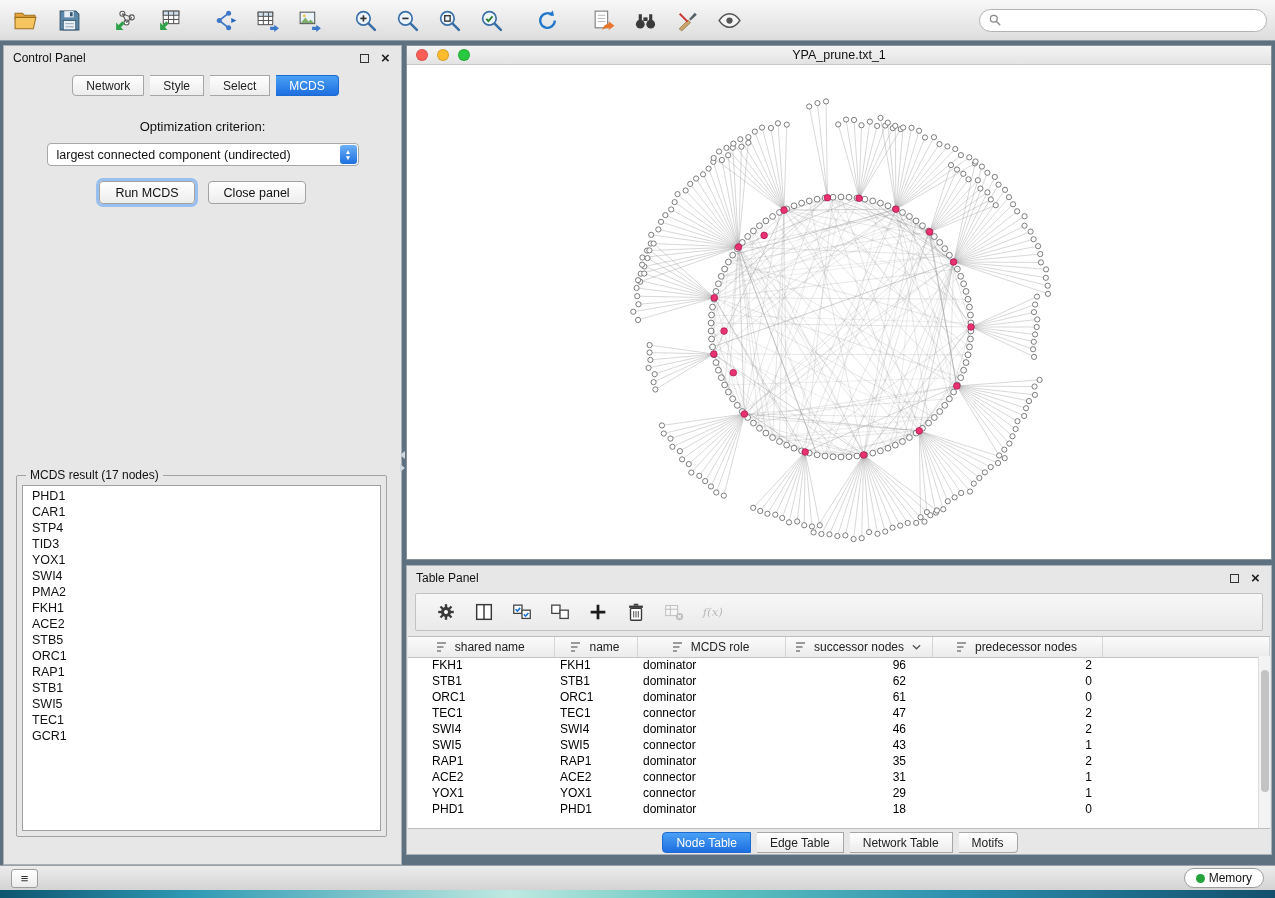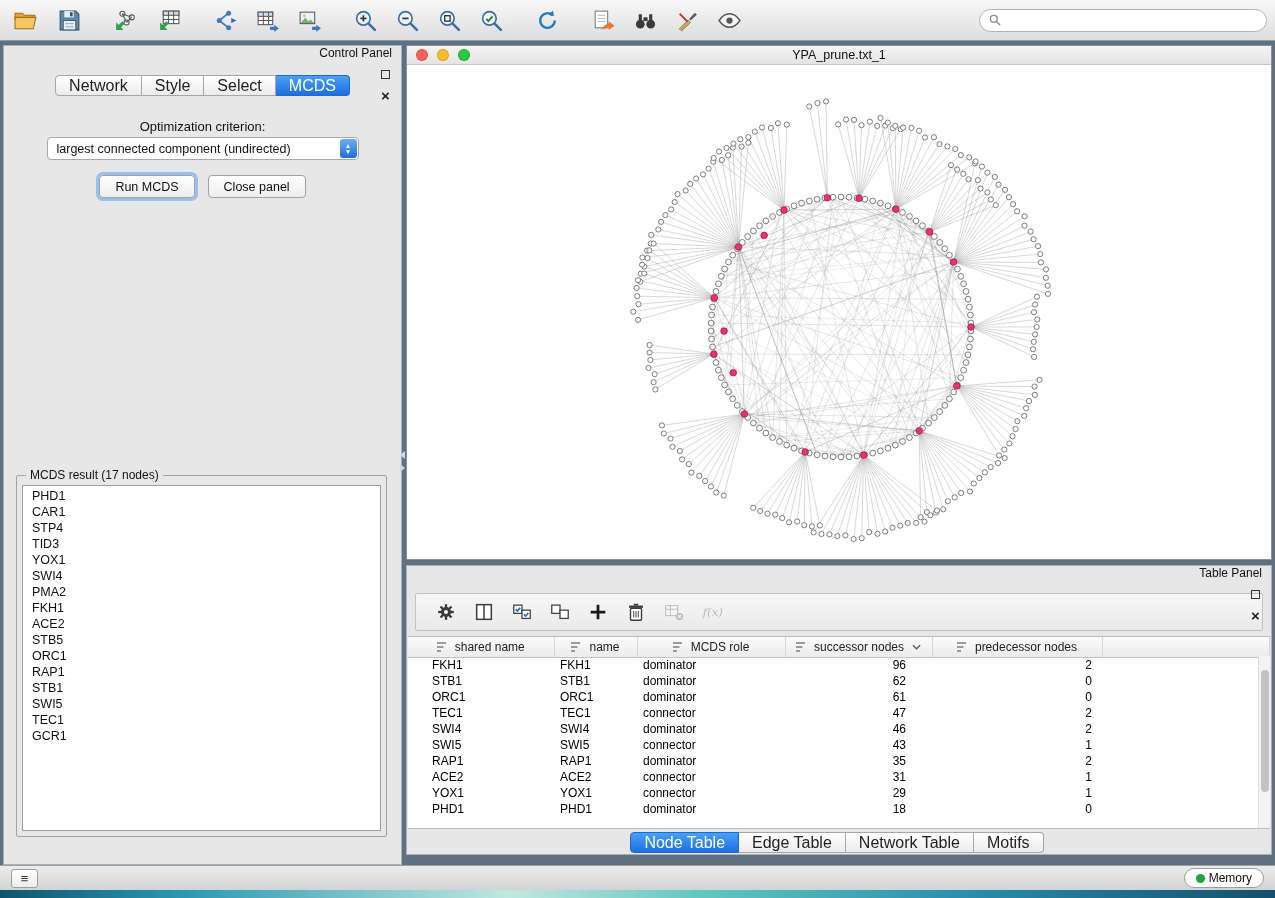--- a/index.html
+++ b/index.html
@@ -17,7 +17,7 @@
   .tb-search input{border:none;outline:none;flex:1;font:12px "Liberation Sans",sans-serif;background:transparent;min-width:0;}
 
   
-  .panel-header{height:24px;display:flex;align-items:flex-end;padding:0 9px;gap:8px;flex-direction:column;}
+  .panel-header{height:24px;display:flex;align-items:center;padding:0 9px;gap:8px;}
   .panel-title{flex:1;font-size:12px;color:#111;}
   .panel-btn{width:13px;height:13px;display:flex;align-items:center;justify-content:center;color:#222;flex:none;}
   .float-glyph{width:9px;height:9px;border:1.4px solid #333;display:inline-block;}

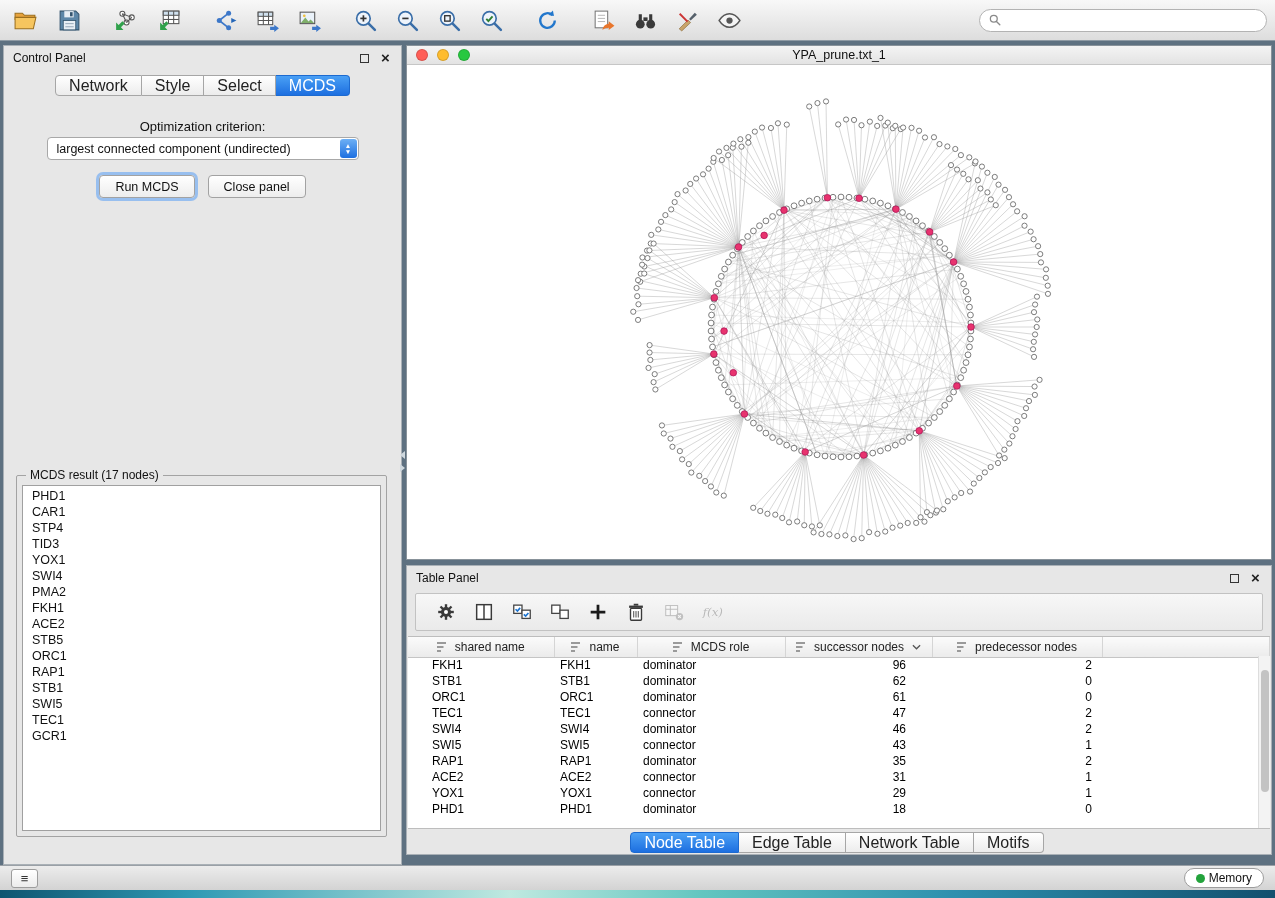--- a/index.html
+++ b/index.html
@@ -26,7 +26,7 @@
   
   .control-panel{position:absolute;left:3px;top:45px;width:399px;height:820px;background:#e7e7e7;border:1px solid #a9b0b6;}
   .cp-tabs{display:flex;justify-content:center;margin-top:5px;}
-  .seg{height:21px;padding:0 13px;display:flex;align-items:center;background:linear-gradient(#ffffff,#ececec);border:1px solid #a6a6a6;border-left:none;font-size:16px;color:#222;}
+  .seg{height:21px;padding:0 13px;display:flex;align-items:center;background:linear-gradient(#ffffff,#ececec);border:1px solid #a6a6a6;border-left:none;font-size:12px;color:#222;margin-left:6px;}
   .seg:first-child{border-left:1px solid #a6a6a6;border-radius:4px 0 0 4px;}
   .seg:last-child{border-radius:0 4px 4px 0;}
   .seg.active{background:linear-gradient(var(--tab-active,#4aa0f5),#1d6fe0);color:#fff;border-color:#1c6ad0;}

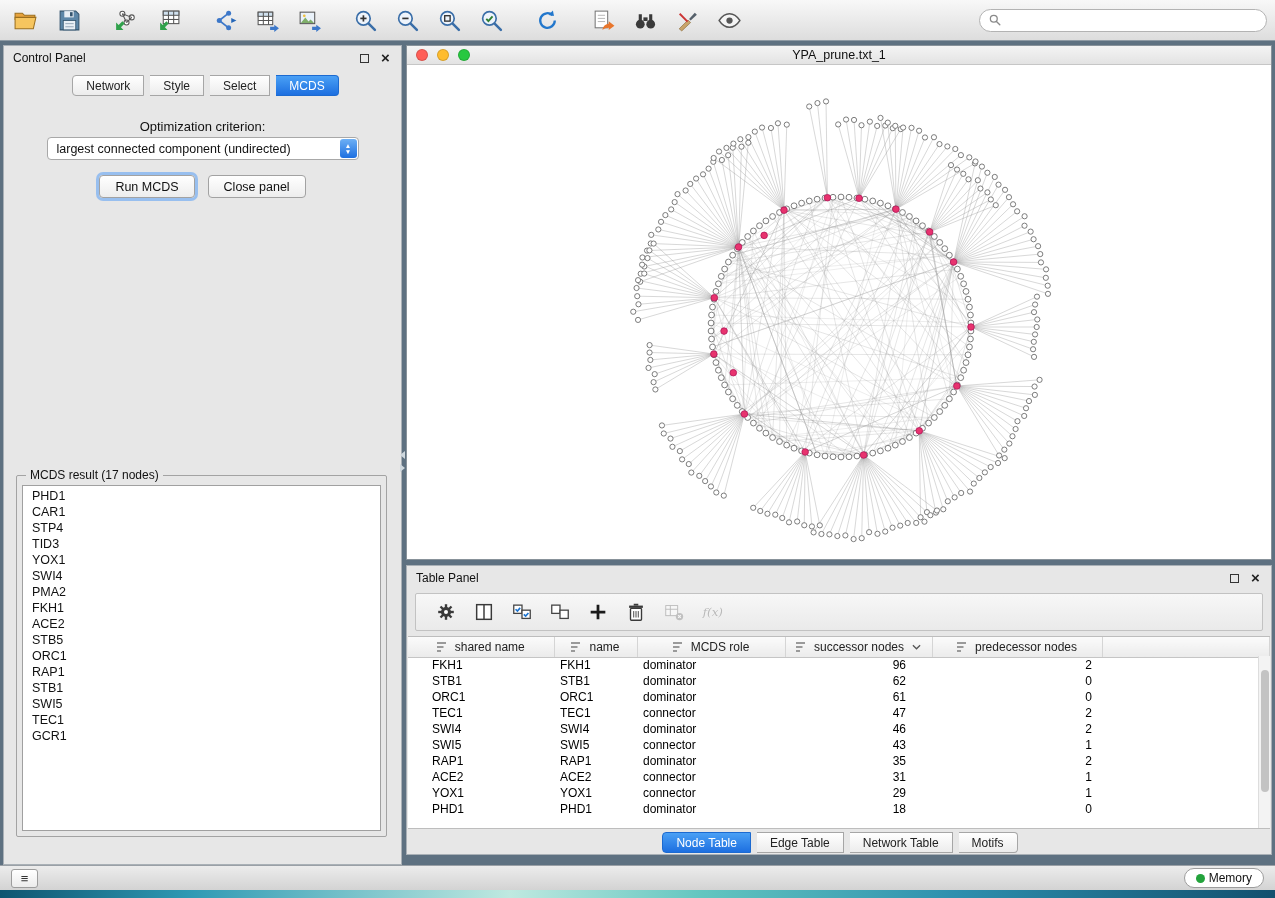--- a/index.html
+++ b/index.html
@@ -31,7 +31,7 @@
   .seg:last-child{border-radius:0 4px 4px 0;}
   .seg.active{background:linear-gradient(var(--tab-active,#4aa0f5),#1d6fe0);color:#fff;border-color:#1c6ad0;}
   .cp-opt-label{text-align:center;margin-top:23px;font-size:13px;}
-  .cp-select{margin:3px auto 0;width:312px;height:23px;background:#fff;border:1px solid #a8a8a8;border-radius:4px;display:flex;align-items:center;padding:0 22px 0 9px;position:relative;font-size:12.5px;white-space:nowrap;}
+  .cp-select{margin:9px auto 0;width:312px;height:23px;background:#fff;border:1px solid #a8a8a8;border-radius:4px;display:flex;align-items:center;padding:0 22px 0 9px;position:relative;font-size:12.5px;white-space:nowrap;}
   .cp-select .stepper{position:absolute;right:1px;top:1px;bottom:1px;width:17px;background:linear-gradient(var(--accent,#6db0f5),#1d6fe0);border-radius:3px;color:#fff;display:flex;flex-direction:column;align-items:center;justify-content:center;line-height:6px;font-size:6.5px;}
   .cp-buttons{display:flex;justify-content:center;gap:13px;margin-top:15px;}
   .btn{height:23px;padding:0 15px;background:linear-gradient(#ffffff,#ededed);border:1px solid #a2a2a2;border-radius:4px;font:12.5px "Liberation Sans",sans-serif;color:#111;}

